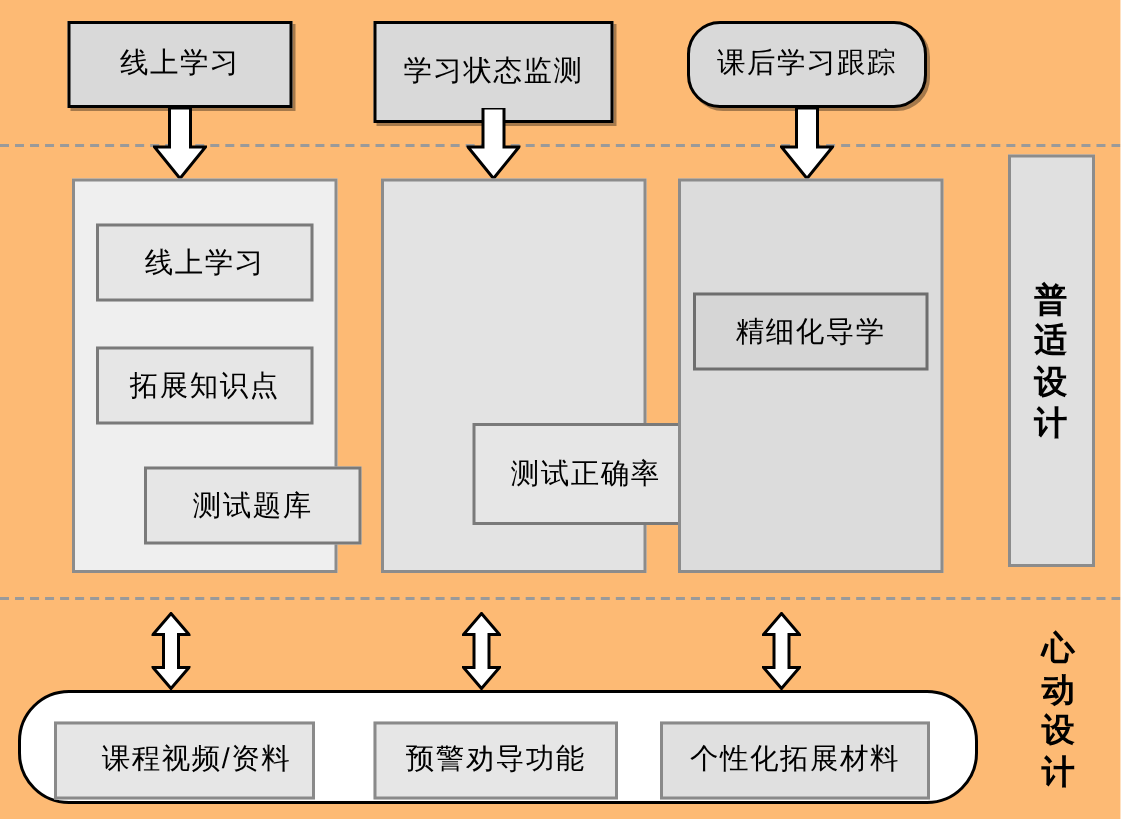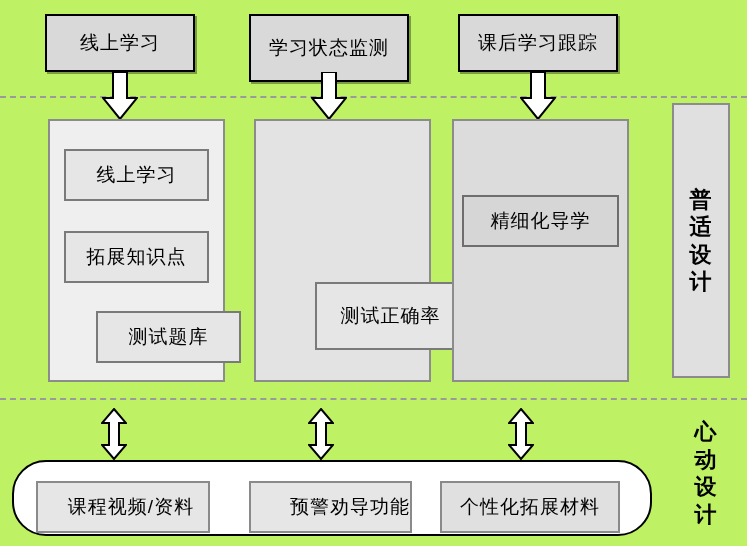--- a/index.html
+++ b/index.html
@@ -14,7 +14,7 @@
     position: relative;
     width: 747px;
     height: 546px;
-    background: #bef264;
+    background: #fdba74;
     overflow: hidden;
   }
 

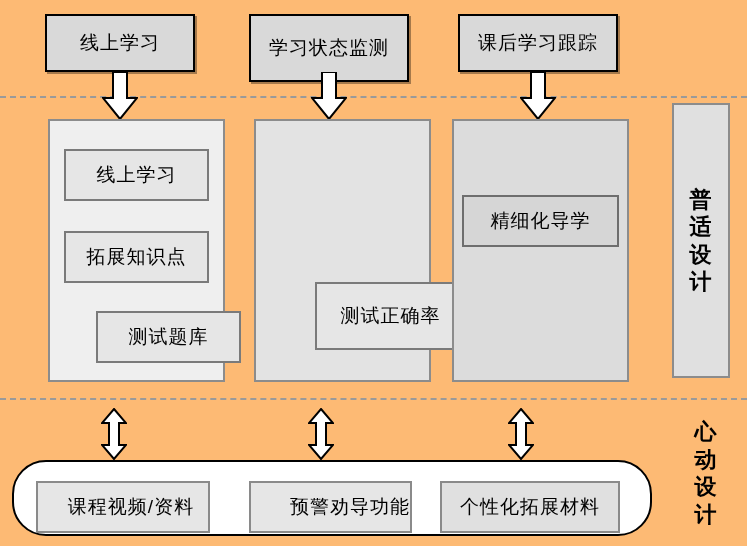--- a/index.html
+++ b/index.html
@@ -136,7 +136,7 @@
     <span class="title-txt">学习状态监测</span>
   </div>
 
-  <div class="box top-box" style="left:458px; top:14px; width:160px; height:58px;">
+  <div class="box top-box" style="left:458px; top:14px; width:160px; height:58px;border-radius:22px;">
     <span class="title-txt">课后学习跟踪</span>
   </div>
 

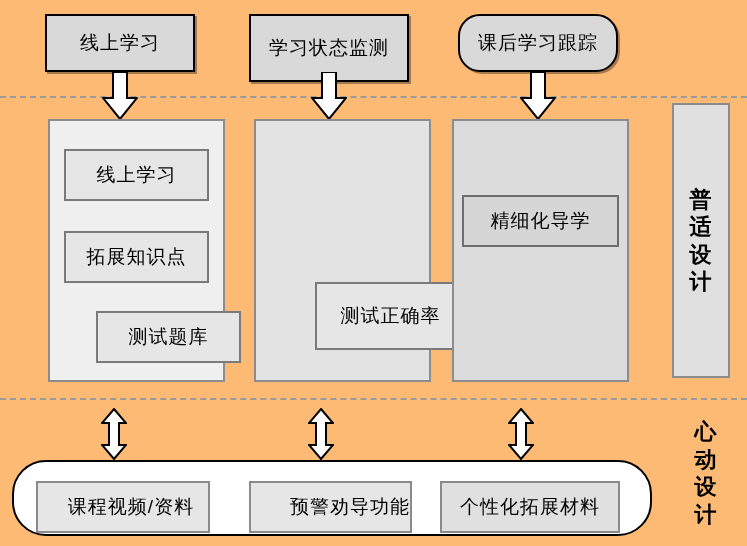--- a/index.html
+++ b/index.html
@@ -222,7 +222,7 @@
     <span>课程视频/资料</span>
   </div>
 
-  <div class="box" style="left:249px; top:481px; width:163px; height:52px; border:2px solid #8a8a8a; background:#e6e6e6;justify-content:flex-end;">
+  <div class="box" style="left:249px; top:481px; width:163px; height:52px; border:2px solid #8a8a8a; background:#e6e6e6;">
     <span>预警劝导功能</span>
   </div>
 

